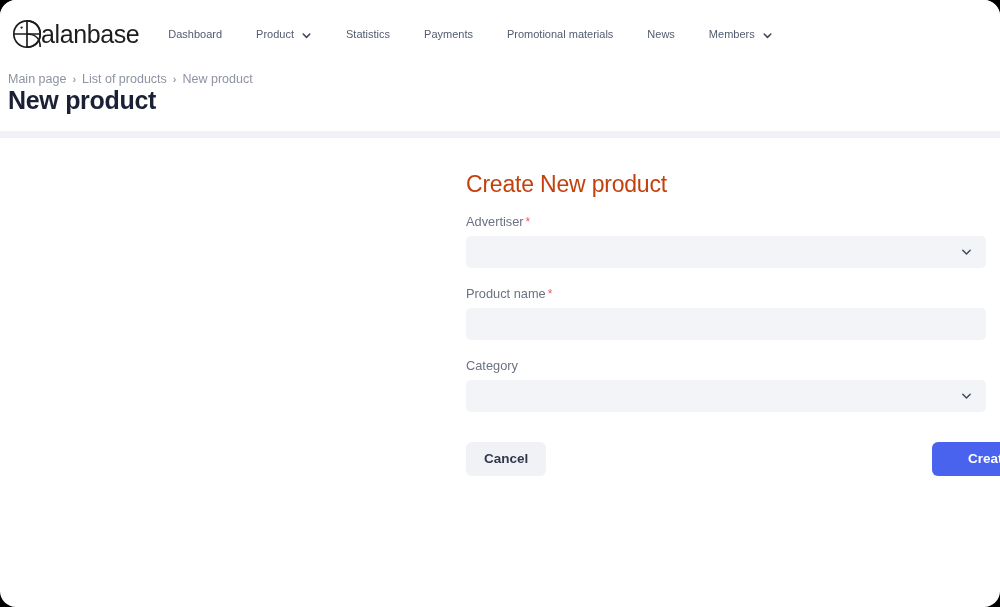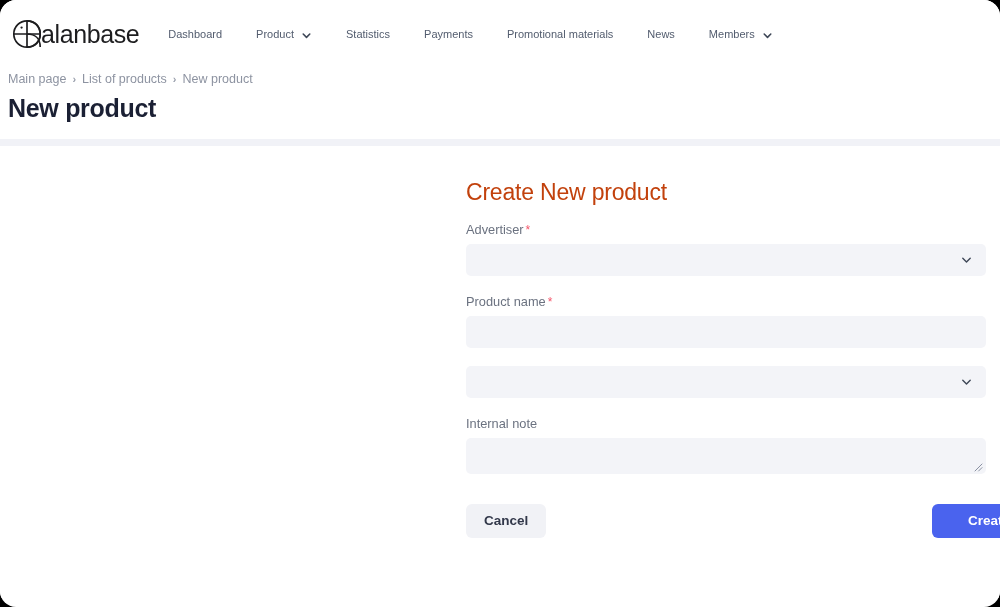--- a/index.html
+++ b/index.html
@@ -95,7 +95,7 @@
     gap: 6px;
     font-size: 12.5px;
     color: #8d93a1;
-    margin-bottom: 8px;
+    margin-bottom: 0;
   }
   .crumb { cursor: pointer; white-space: nowrap; }
   .crumb.current { cursor: default; }

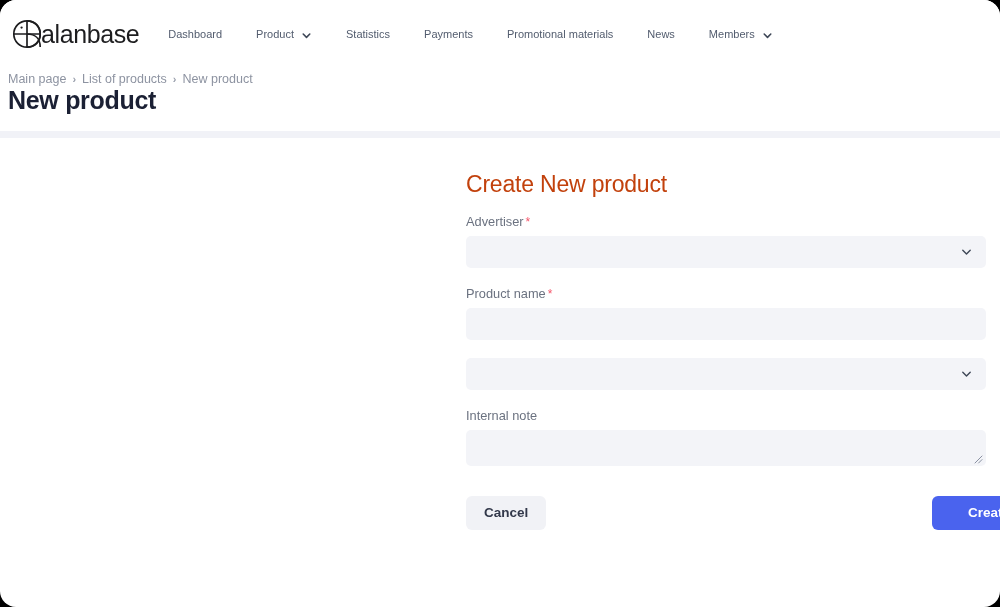--- a/index.html
+++ b/index.html
@@ -344,6 +344,7 @@
       </div>
 
       <div class="field">
+        <label class="field-label"><span>Category</span></label>
         <div class="control">
           <input class="input-box" type="text" readonly="" value="" style="background: rgb(243, 244, 248);">
           <span class="select-chev">

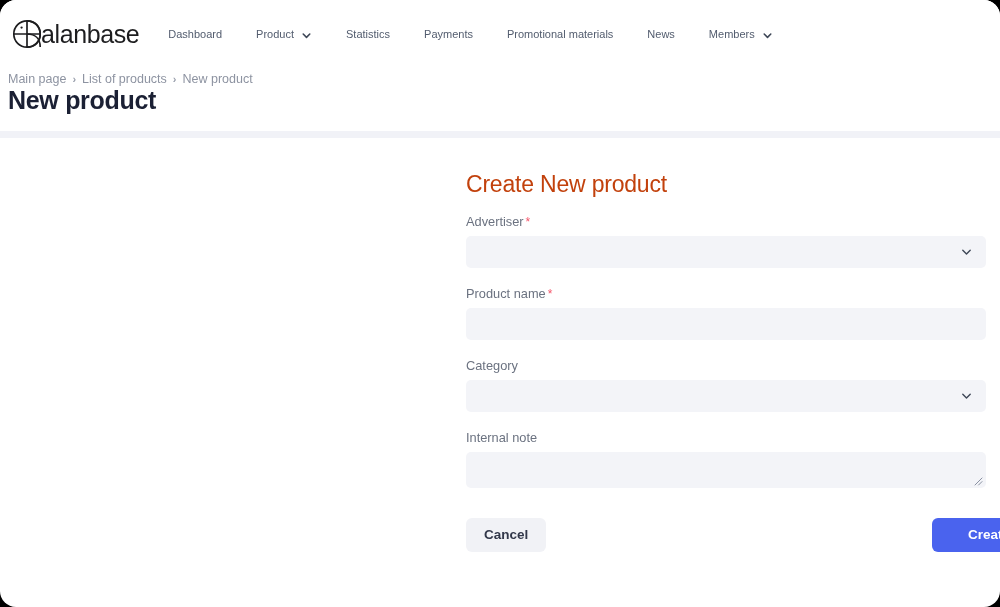--- a/index.html
+++ b/index.html
@@ -355,17 +355,6 @@
         </div>
       </div>
 
-      <div class="field">
-        <label class="field-label"><span>Internal note</span></label>
-        <div class="control">
-          <textarea class="textarea-box" style="background: rgb(243, 244, 248);"></textarea>
-          <span class="resize-grip">
-            <svg viewBox="0 0 11 11" xmlns="http://www.w3.org/2000/svg">
-              <path d="M10 3 L3 10 M10 6.6 L6.6 10" stroke="#7d8496" stroke-width="0.9" stroke-linecap="round"></path>
-            </svg>
-          </span>
-        </div>
-      </div>
 
       <div class="actions">
         <button class="btn btn-cancel" style="background: rgb(241, 242, 246);">Cancel</button>

